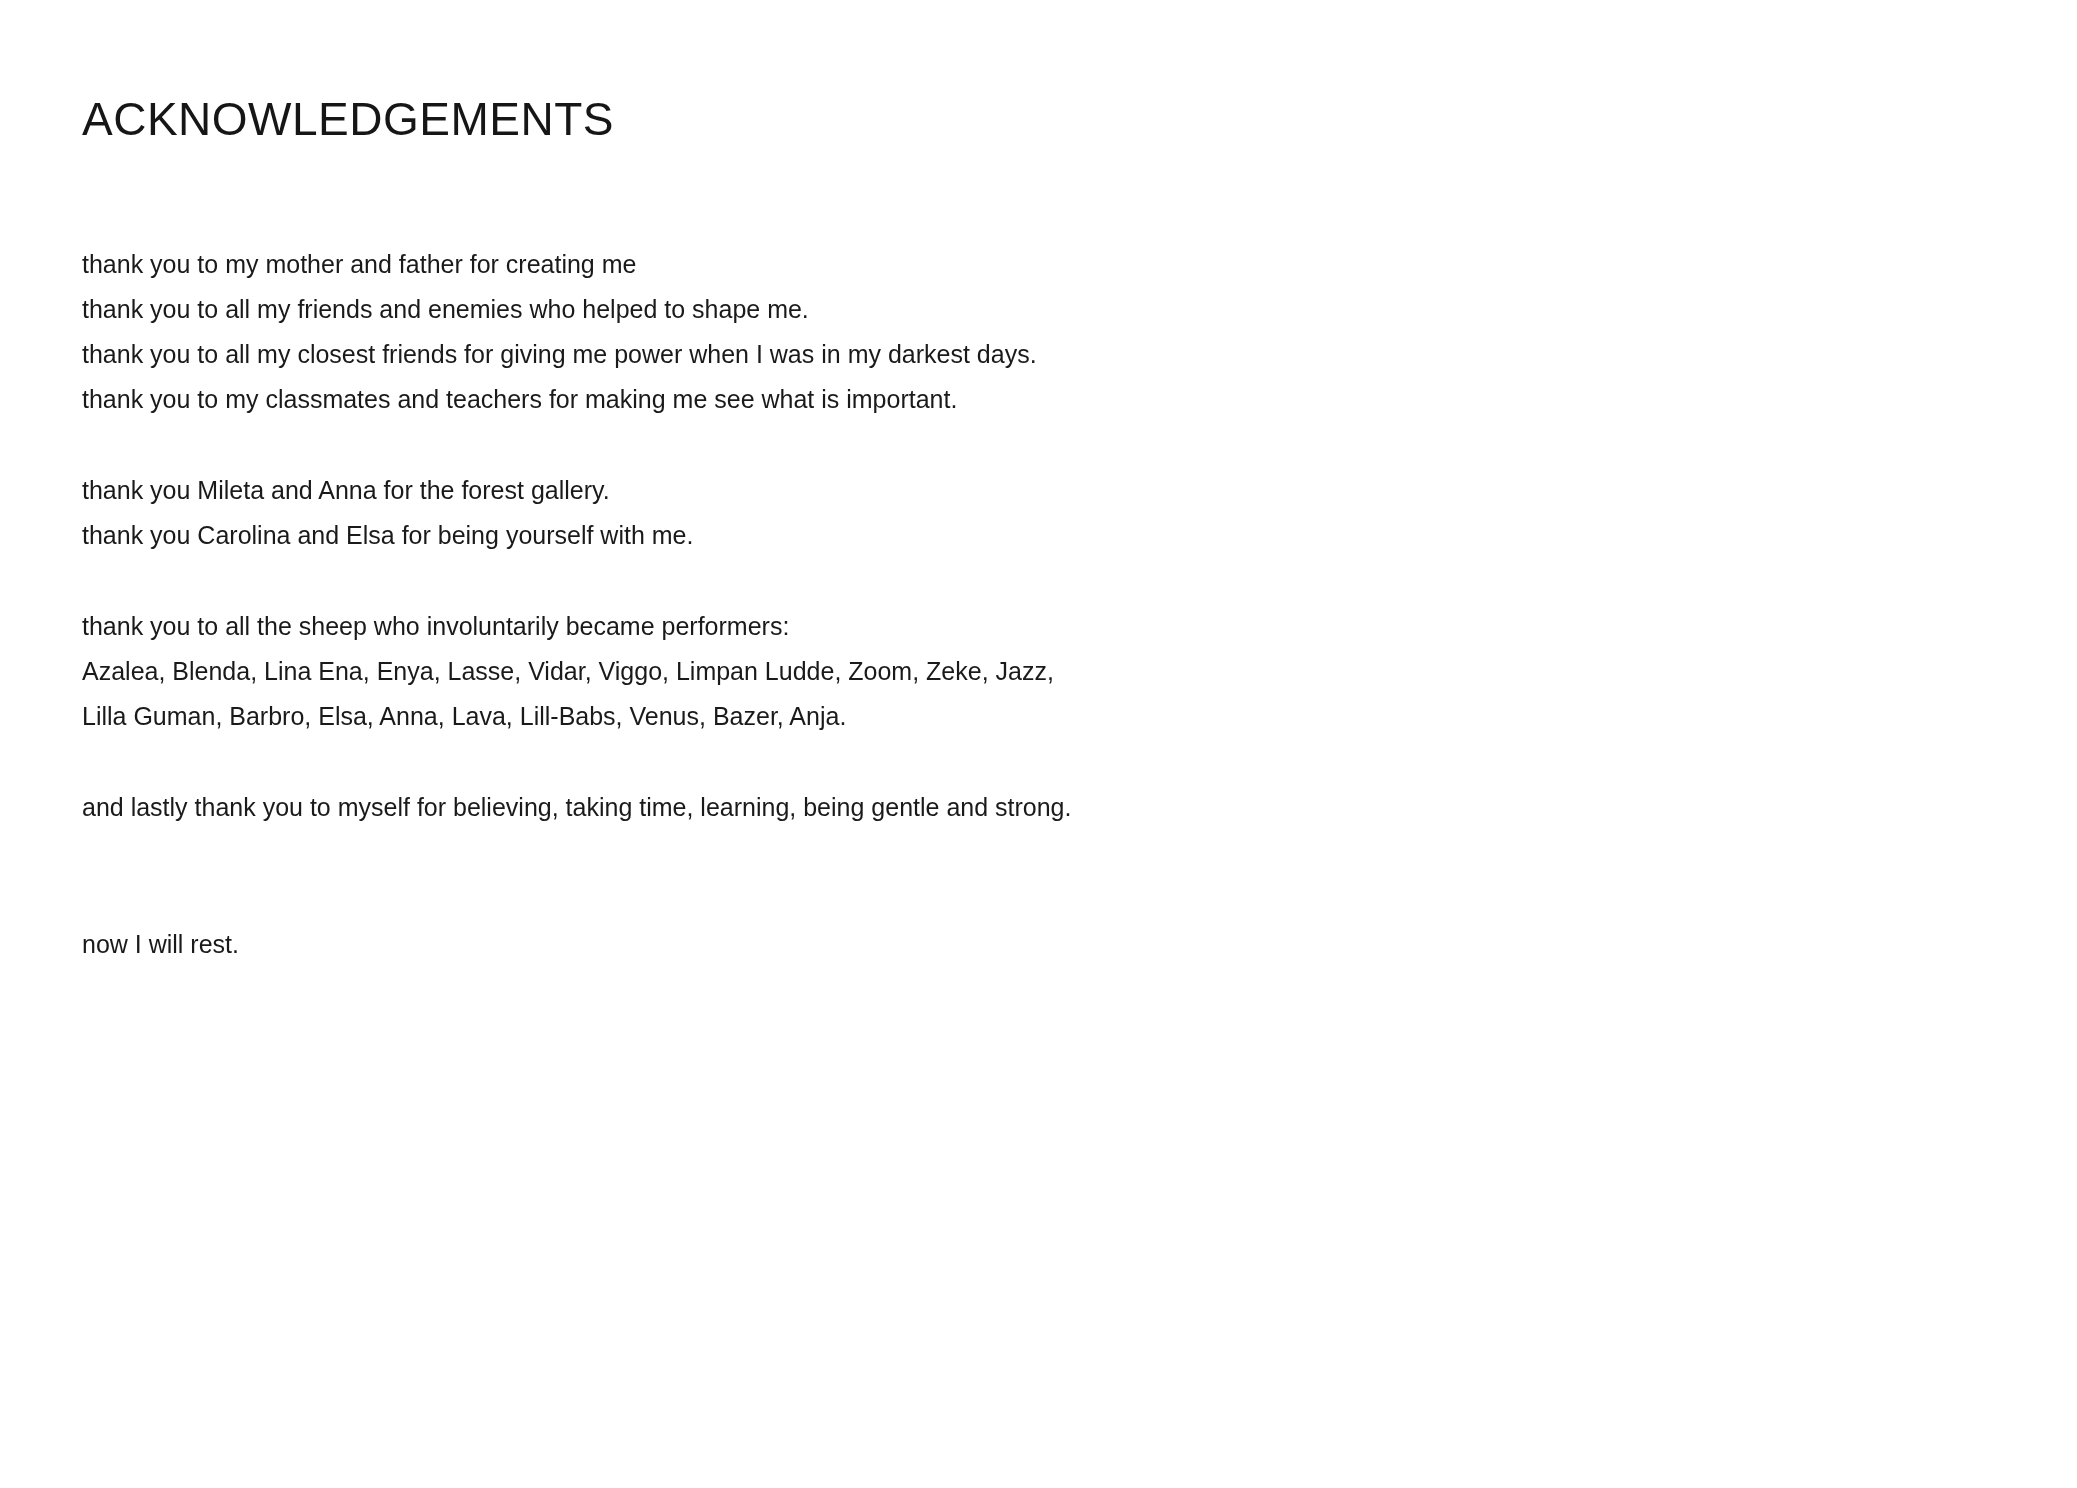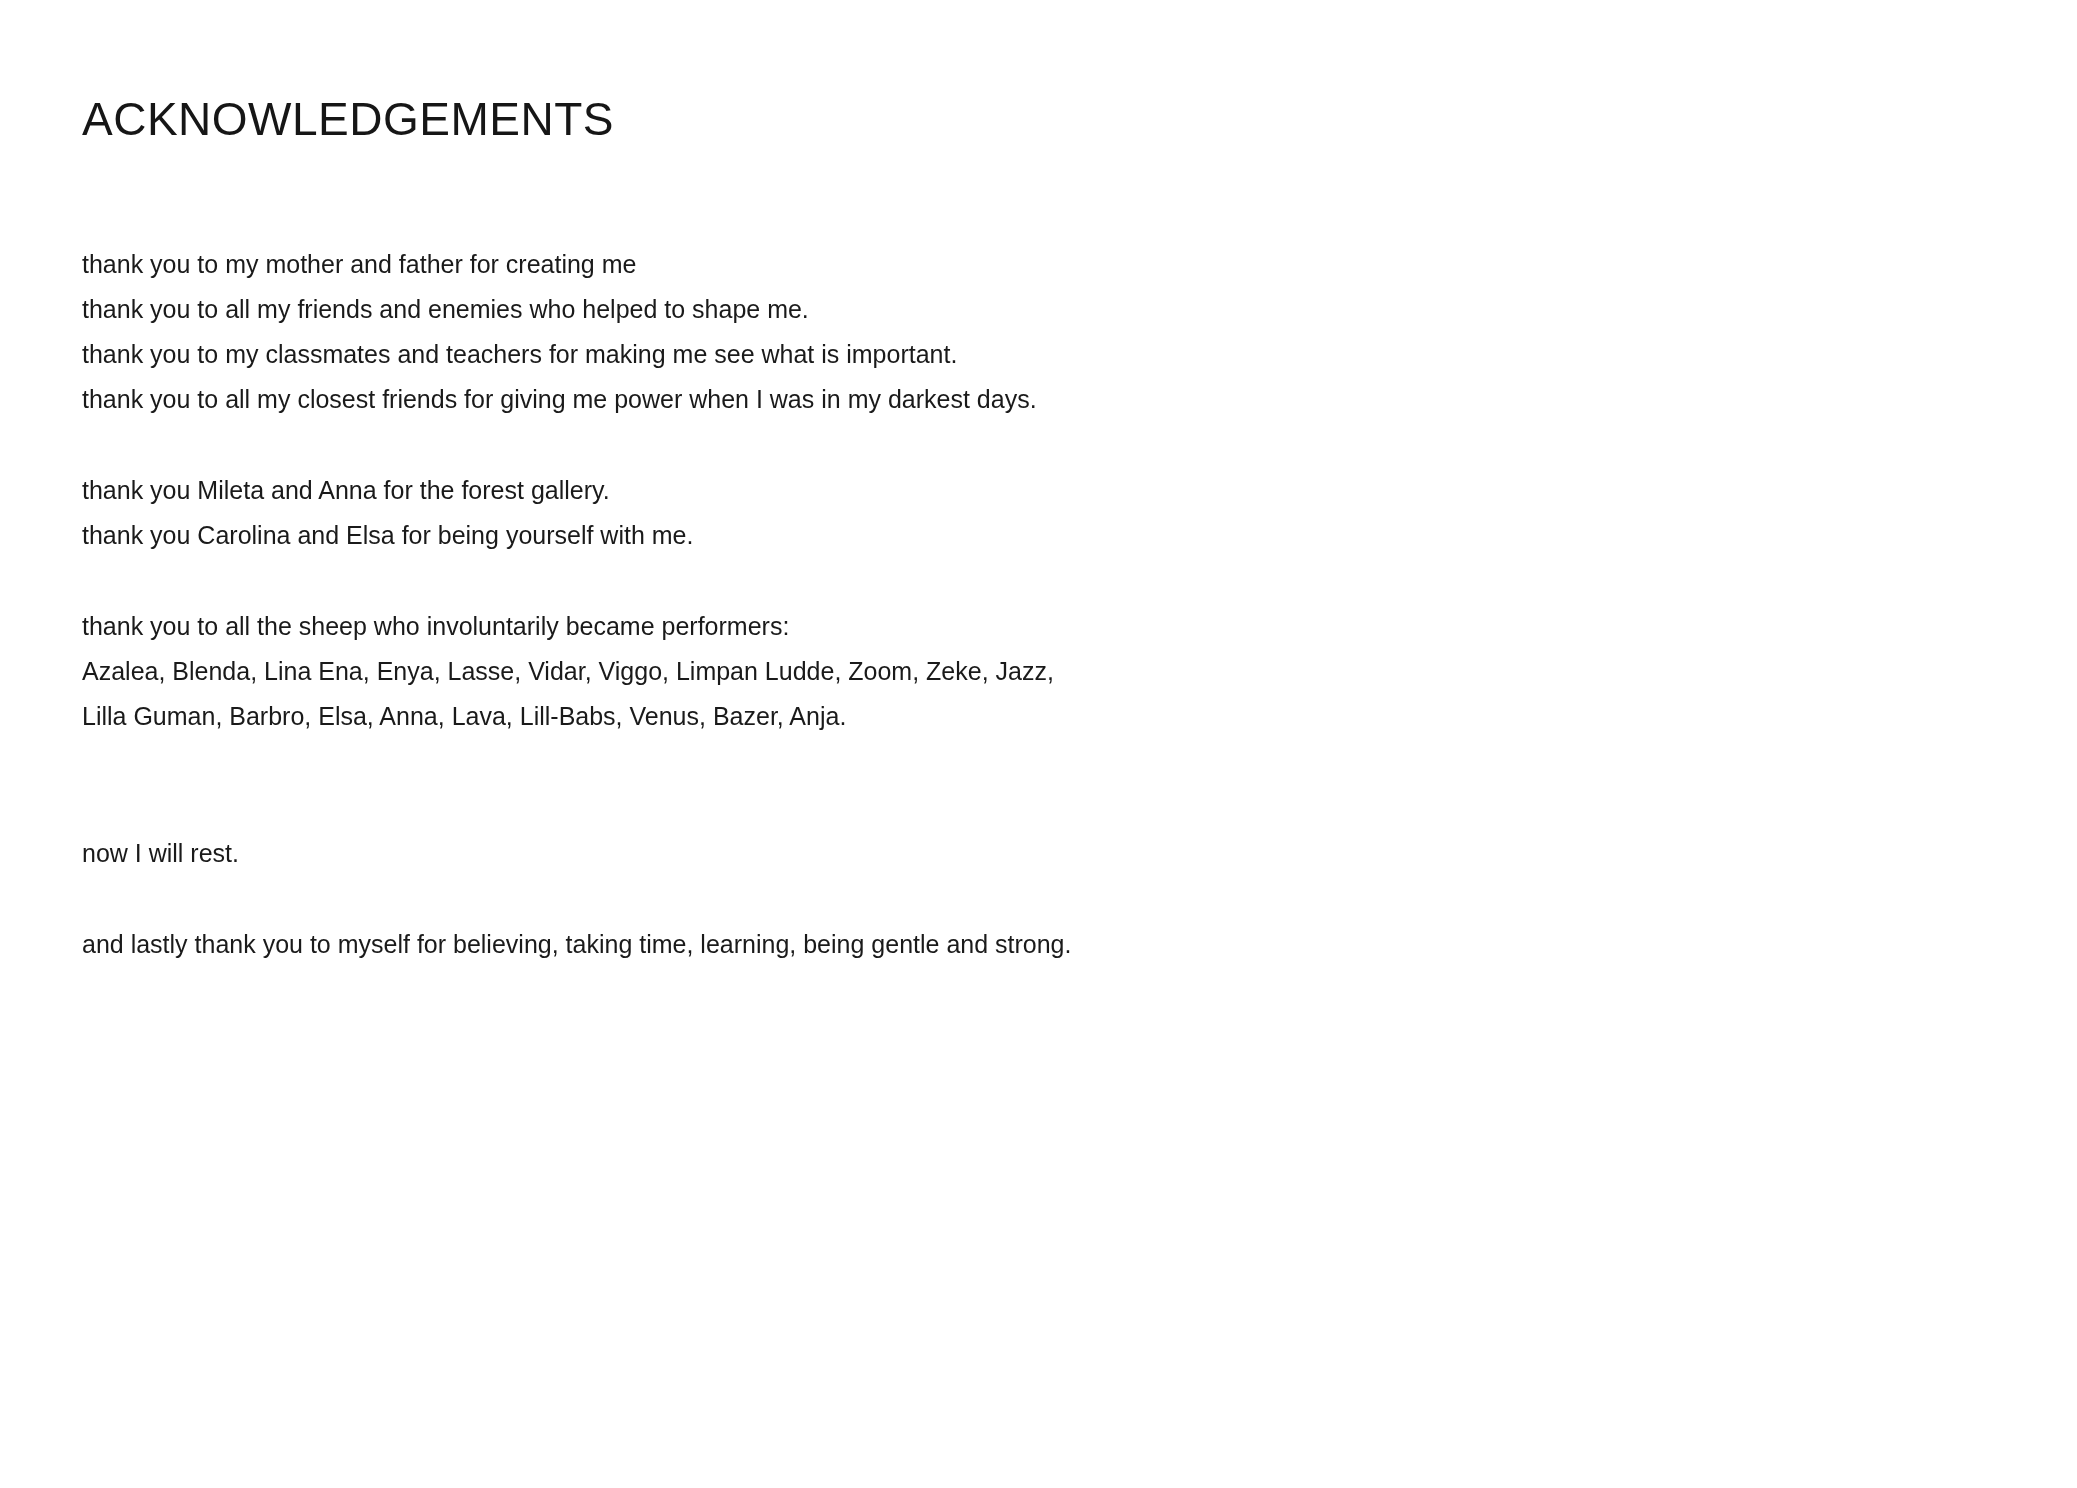--- a/index.html
+++ b/index.html
@@ -51,8 +51,8 @@
   <div class="para">
     <p class="line">thank you to my mother and father for creating me</p>
     <p class="line">thank you to all my friends and enemies who helped to shape me.</p>
+    <p class="line">thank you to all my closest friends for giving me power when I was in my darkest days.</p>
     <p class="line">thank you to my classmates and teachers for making me see what is important.</p>
-    <p class="line">thank you to all my closest friends for giving me power when I was in my darkest days.</p>
   </div>
 
   <div class="para">

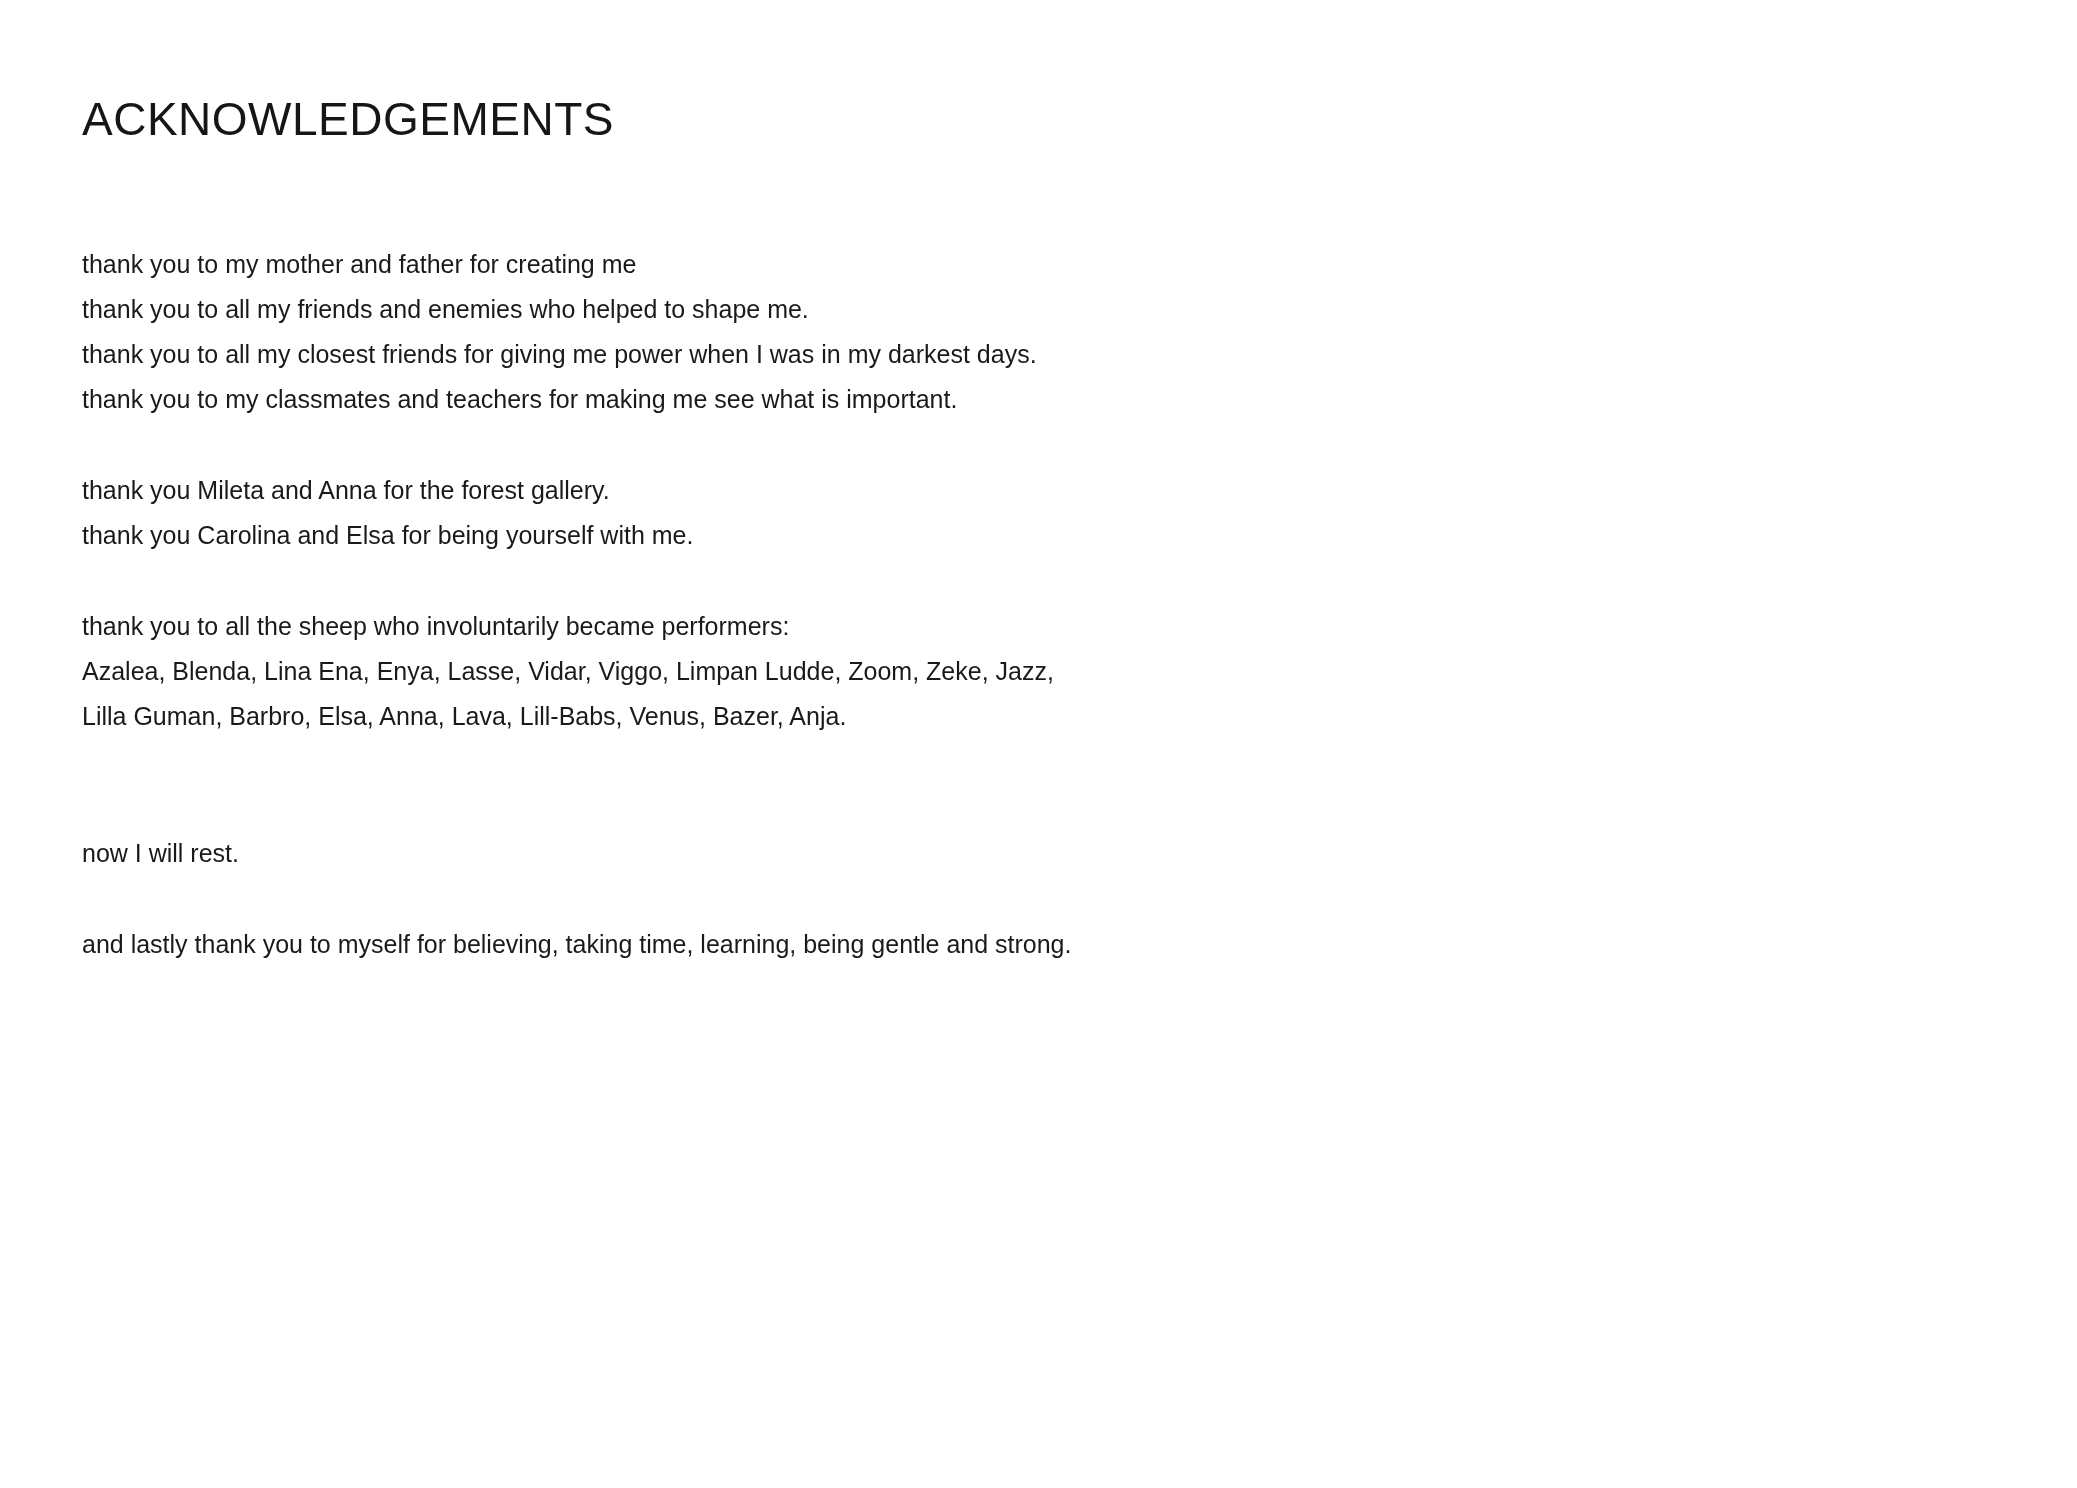--- a/index.html
+++ b/index.html
@@ -67,12 +67,12 @@
   </div>
 
 
+  <div class="para">
+    <p class="line">and lastly thank you to myself for believing, taking time, learning, being gentle and strong.</p>
+  </div>
+
   <div class="para extra-gap">
     <p class="line">now I will rest.</p>
-  </div>
-
-  <div class="para">
-    <p class="line">and lastly thank you to myself for believing, taking time, learning, being gentle and strong.</p>
   </div>
 
 </div>

